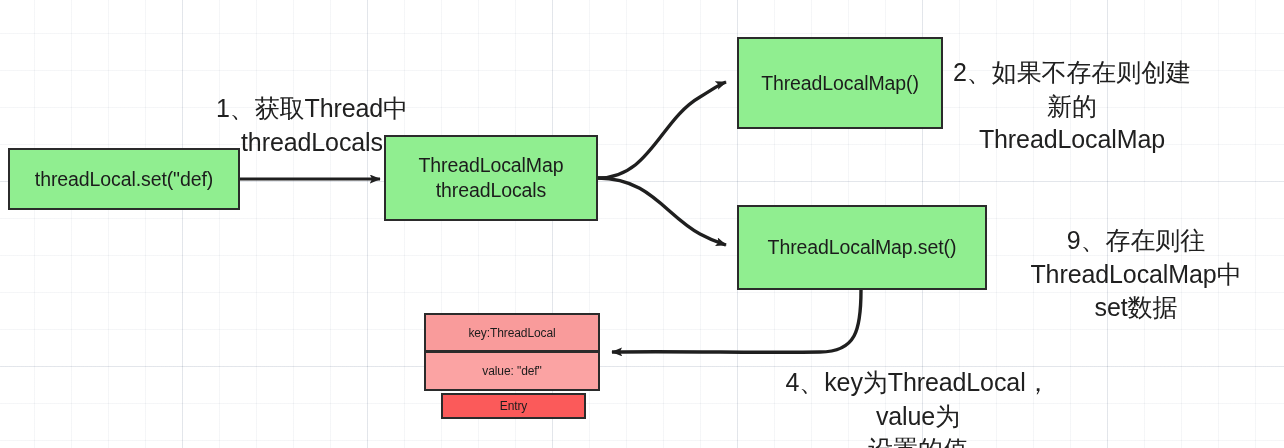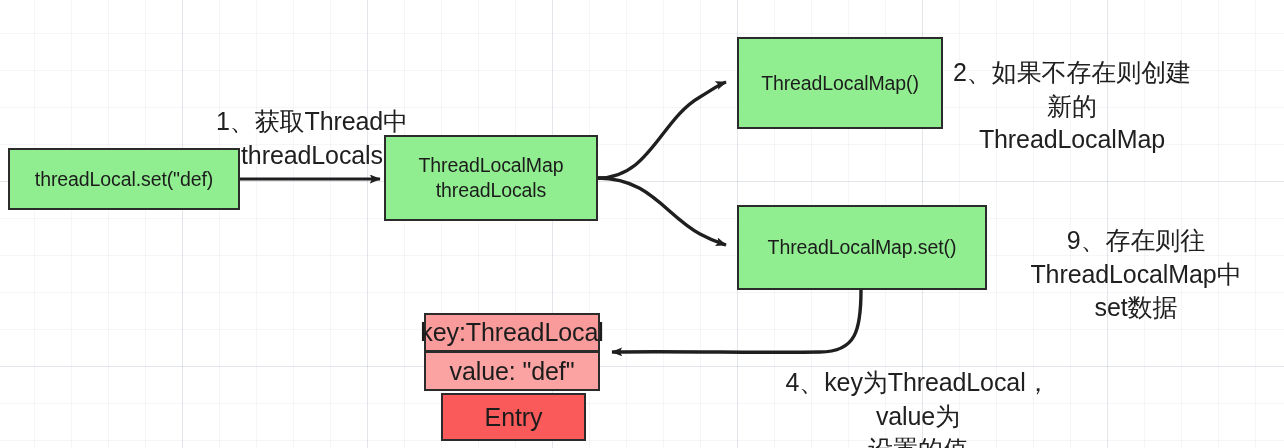--- a/index.html
+++ b/index.html
@@ -110,7 +110,7 @@
 
   <div class="ecell" id="entry-label" style="left:441px; top:393px; width:145px; height:48px;">Entry</div>
 
-  <div class="note" id="note-1" style="left:203px; top:92px; width:218px;margin-top:13px;">1、获取Thread中
+  <div class="note" id="note-1" style="left:203px; top:92px; width:218px;">1、获取Thread中
 threadLocals</div>
 
   <div class="note" id="note-2" style="left:947px; top:56px; width:250px;">2、如果不存在则创建新的

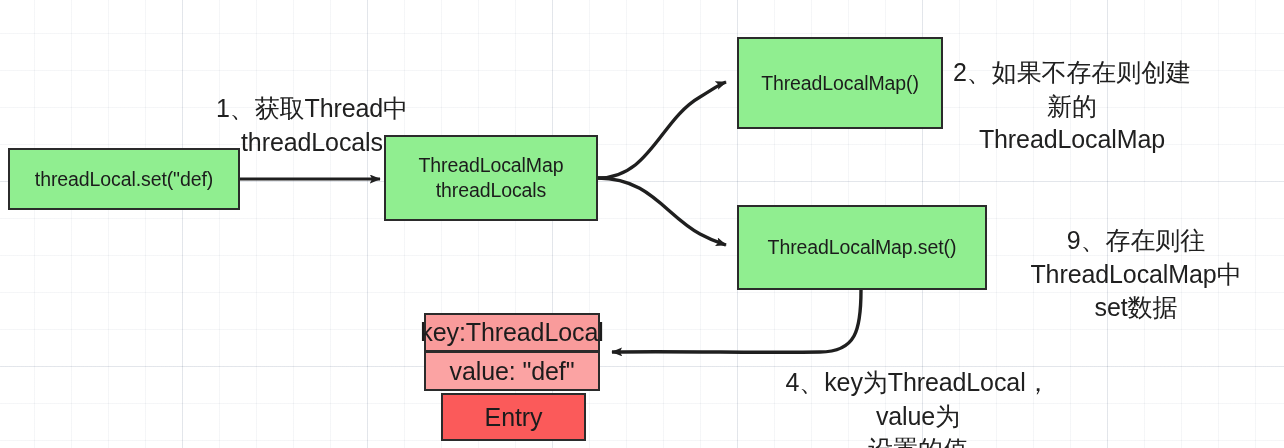--- a/index.html
+++ b/index.html
@@ -67,7 +67,7 @@
     justify-content: center;
     text-align: center;
     color: #1c1c1c;
-    font-size: 25px;
+    font-size: 12px;
     letter-spacing: -0.1px;
   }
   #entry-key   { background: #f99b9b; }

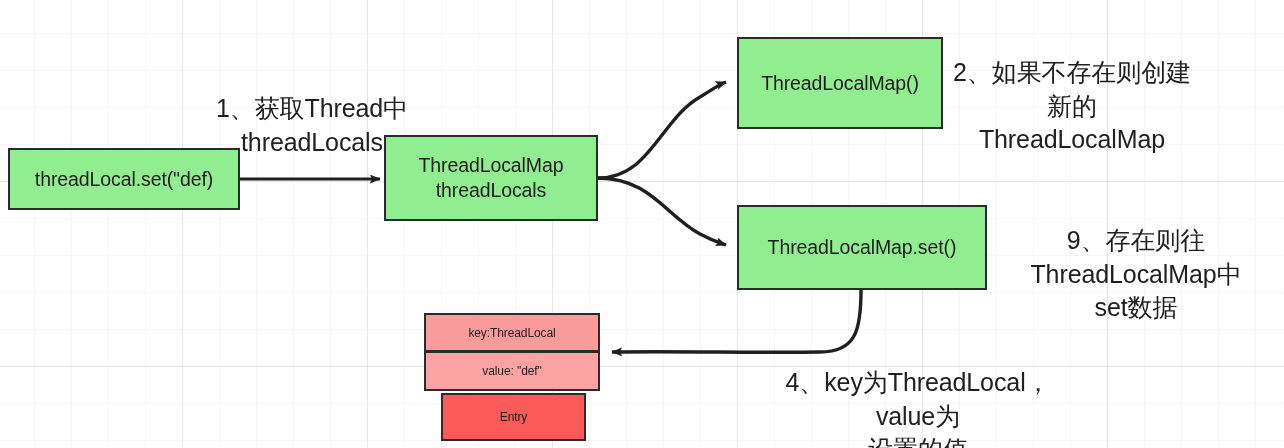--- a/index.html
+++ b/index.html
@@ -108,7 +108,7 @@
 
   <div class="ecell" id="entry-value" style="left:424px; top:351px; width:176px; height:40px;">value: "def"</div>
 
-  <div class="ecell" id="entry-label" style="left:441px; top:393px; width:145px; height:48px;">Entry</div>
+  <div class="ecell" id="entry-label" style="left:441px; top:393px; width:145px; height:26px;">Entry</div>
 
   <div class="note" id="note-1" style="left:203px; top:92px; width:218px;">1、获取Thread中
 threadLocals</div>

